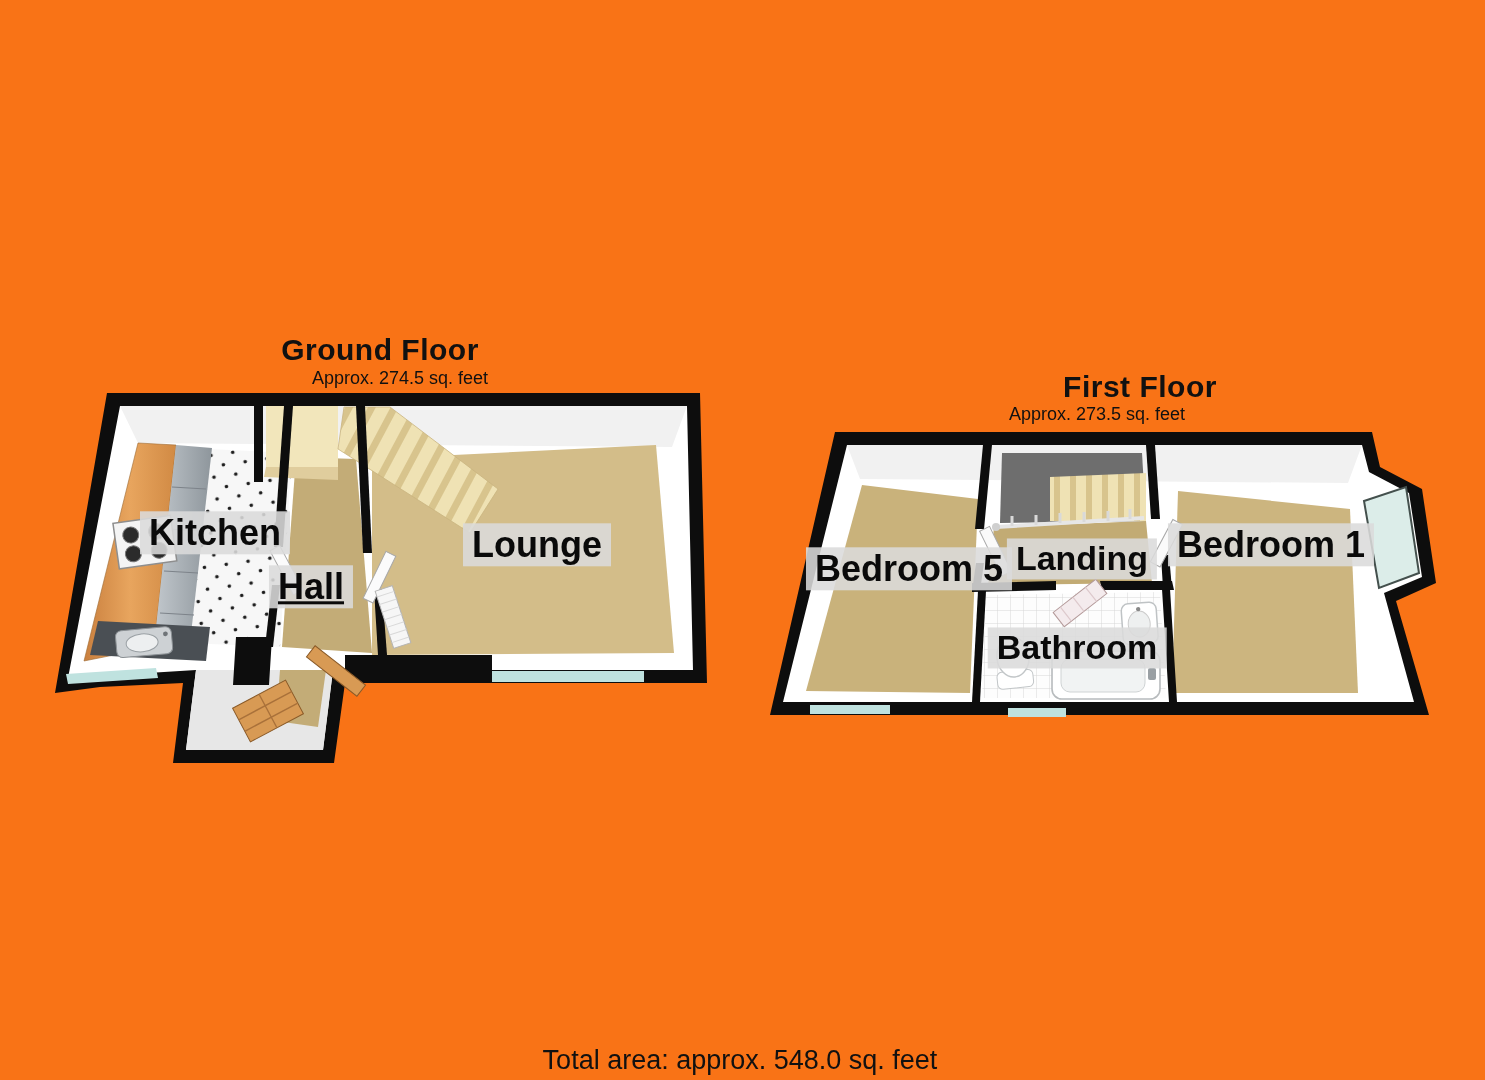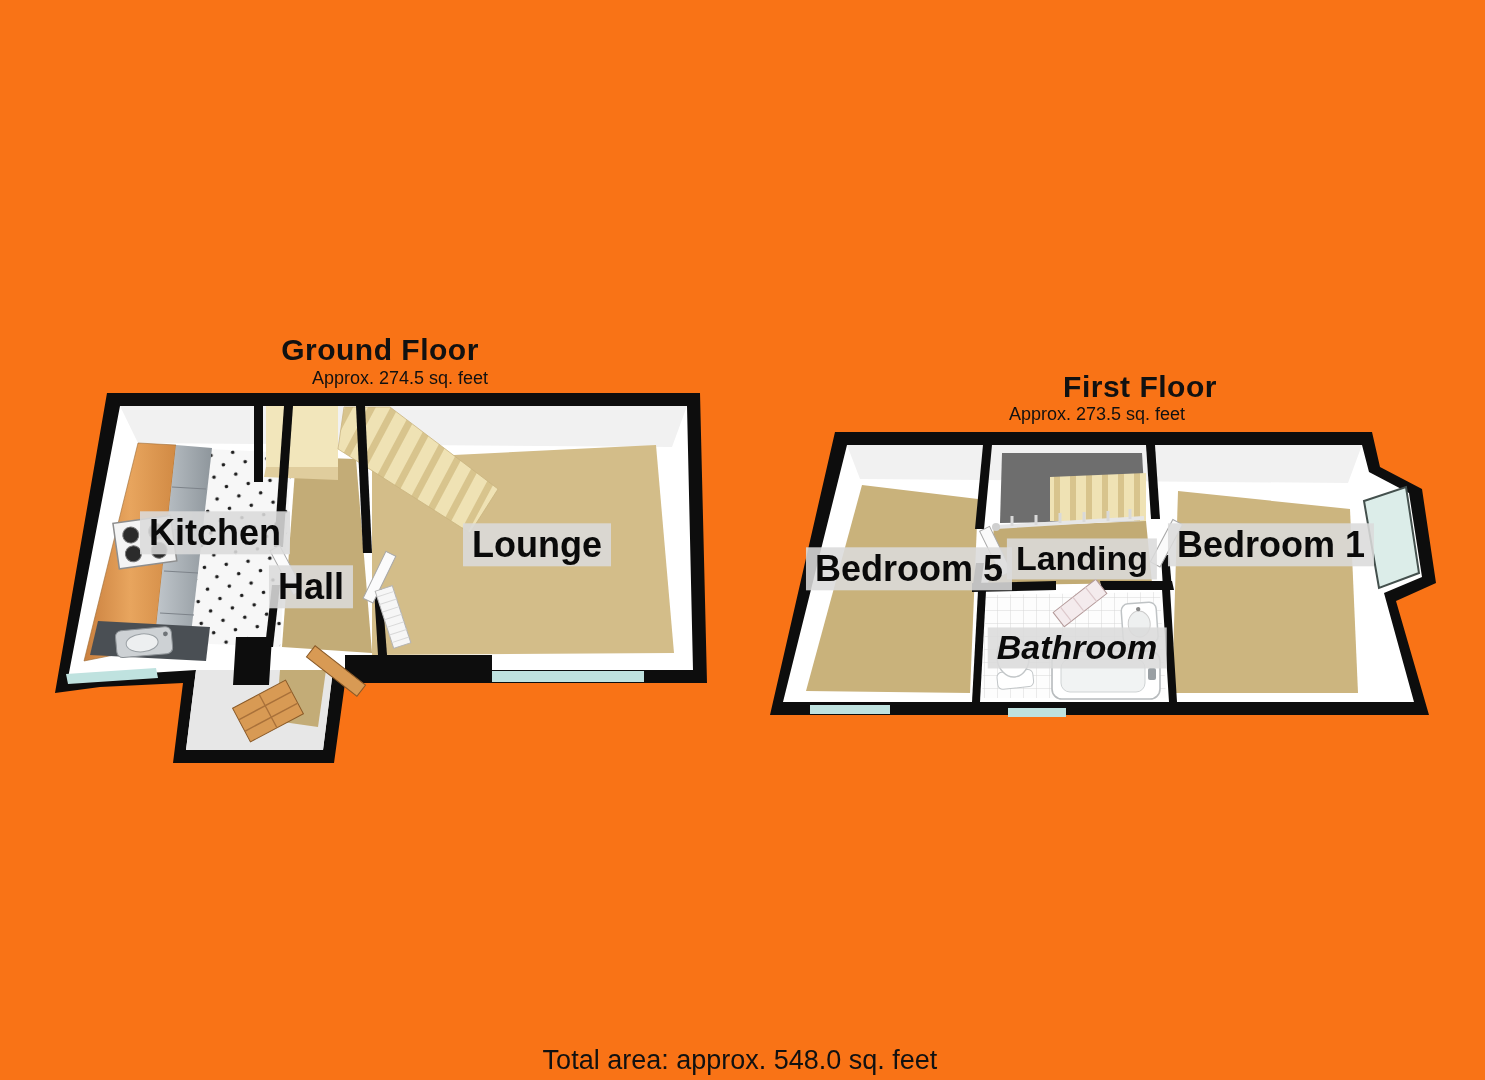--- a/index.html
+++ b/index.html
@@ -207,7 +207,7 @@
   </svg>
 
   <div class="room-label" style="left:215px;top:533px;">Kitchen</div>
-  <div class="room-label" style="left:311px;top:587px;">Hall</div>
+  <div class="room-label" style="left:311px;top:587px;text-decoration:underline;">Hall</div>
   <div class="room-label" style="left:497px;top:545px;margin-left:40px;">Lounge</div>
   <div class="room-label" style="left:909px;top:569px;">Bedroom 5</div>
   <div class="room-label small" style="left:1082px;top:559px;">Landing</div>

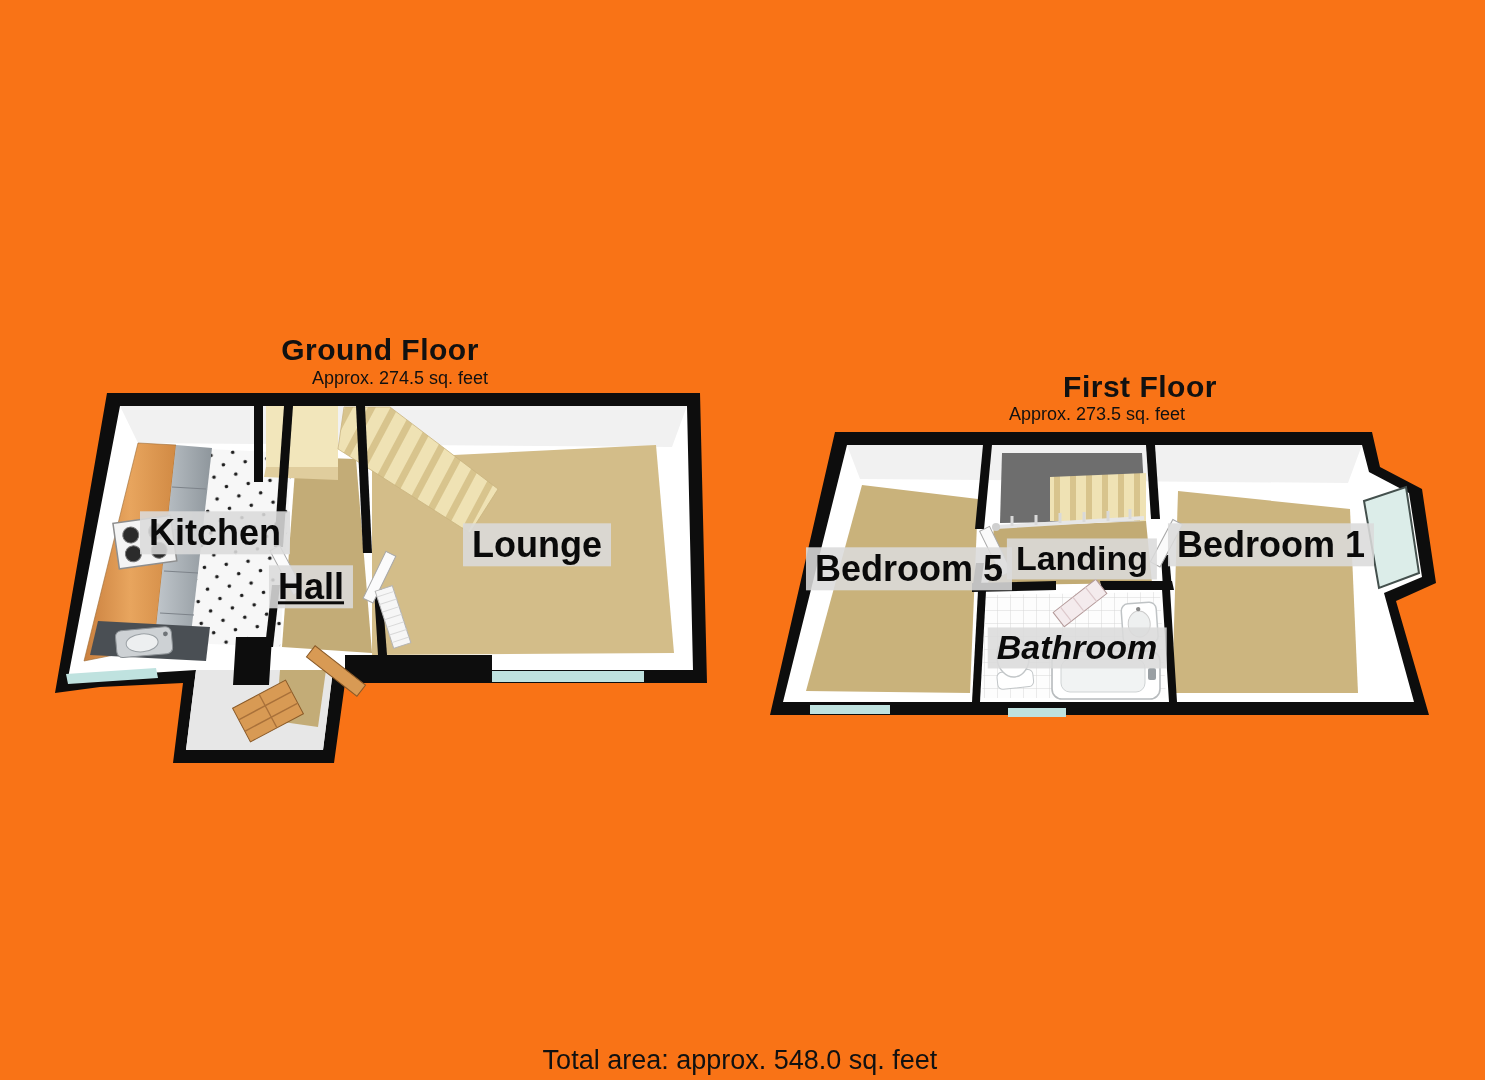--- a/index.html
+++ b/index.html
@@ -211,7 +211,7 @@
   <div class="room-label" style="left:497px;top:545px;margin-left:40px;">Lounge</div>
   <div class="room-label" style="left:909px;top:569px;">Bedroom 5</div>
   <div class="room-label small" style="left:1082px;top:559px;">Landing</div>
-  <div class="room-label small" style="left:1077px;top:648px;font-style:italic;">Bathroom</div>
+  <div class="room-label small" style="left:1077px;top:648px;">Bathroom</div>
   <div class="room-label" style="left:1271px;top:545px;">Bedroom 1</div>
 
   <div class="footer-text" style="left:740px;top:1045px;">Total area: approx. 548.0 sq. feet</div>

